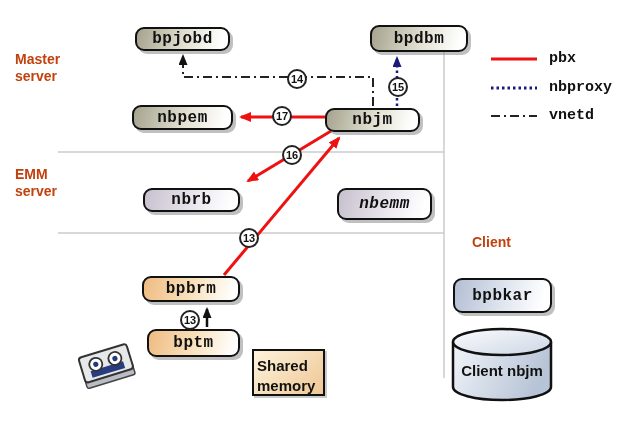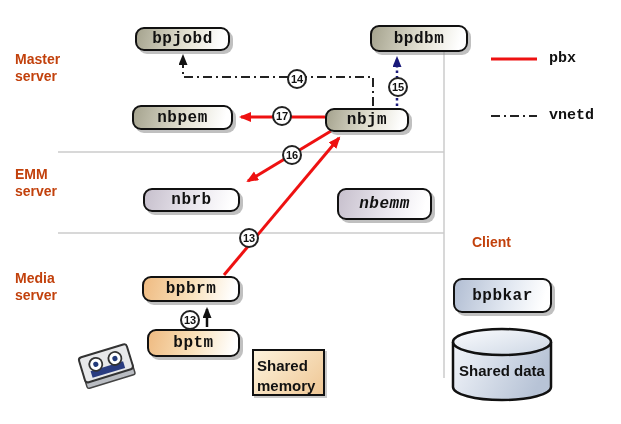--- a/index.html
+++ b/index.html
@@ -172,6 +172,12 @@
       <line x1="1" y1="5" x2="47" y2="5" stroke="#ee1111" stroke-width="3"></line>
     </svg>
     <span class="legend-label">pbx</span>
+  </div>
+  <div class="legend-row" style="top:79px;">
+    <svg class="swatch" width="48" height="10" viewBox="0 0 48 10">
+      <line x1="1" y1="5" x2="47" y2="5" stroke="#1a1a7a" stroke-width="3" stroke-dasharray="2.5 3"></line>
+    </svg>
+    <span class="legend-label">nbproxy</span>
   </div>
   <div class="legend-row" style="top:107px;">
     <svg class="swatch" width="48" height="10" viewBox="0 0 48 10">

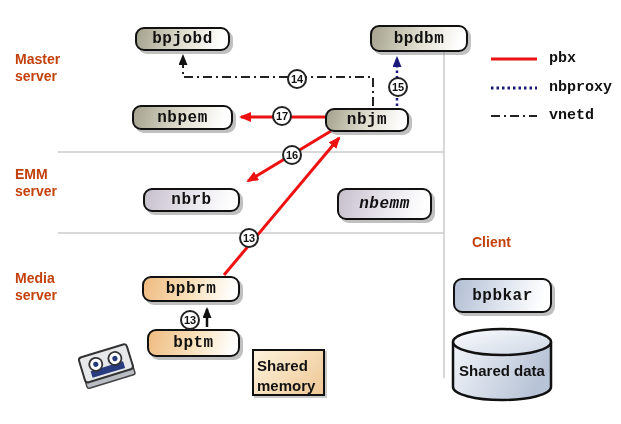--- a/index.html
+++ b/index.html
@@ -153,7 +153,7 @@
   <div class="pbox fill-olive" style="left:135px; top:27px; width:95px; height:24px;">bpjobd</div>
   <div class="pbox fill-olive" style="left:322px; top:25px; width:98px; height:27px;margin-left:48px;">bpdbm</div>
   <div class="pbox fill-olive" style="left:132px; top:105px; width:101px; height:25px;">nbpem</div>
-  <div class="pbox fill-olive" style="left:325px; top:108px; width:84px; height:24px;">nbjm</div>
+  <div class="pbox fill-olive" style="left:325px; top:108px; width:95px; height:24px;">nbjm</div>
   <div class="pbox fill-lav" style="left:143px; top:188px; width:97px; height:24px;">nbrb</div>
   <div class="pbox fill-lav" style="left:337px; top:188px; width:95px; height:32px;font-style:italic;">nbemm</div>
   <div class="pbox fill-orange" style="left:142px; top:276px; width:98px; height:26px;">bpbrm</div>

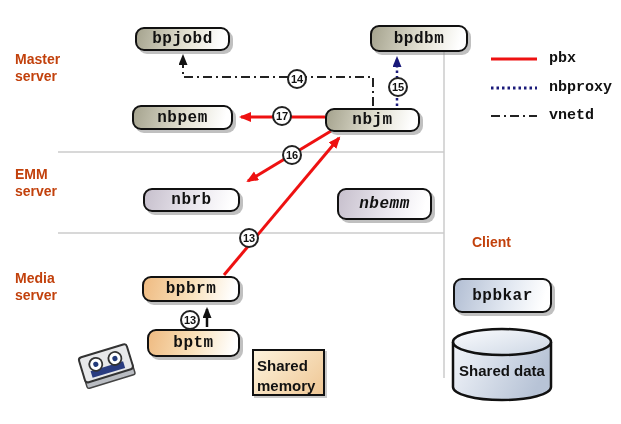--- a/index.html
+++ b/index.html
@@ -147,7 +147,6 @@
 
   <div class="section-label" style="left:15px; top:51px; width:64px;">Master server</div>
   <div class="section-label" style="left:15px; top:166px; width:64px;">EMM server</div>
-  <div class="section-label" style="left:15px; top:270px; width:64px;">Media server</div>
   <div class="section-label" style="left:472px; top:234px; width:80px;">Client</div>
 
   <div class="pbox fill-olive" style="left:135px; top:27px; width:95px; height:24px;">bpjobd</div>

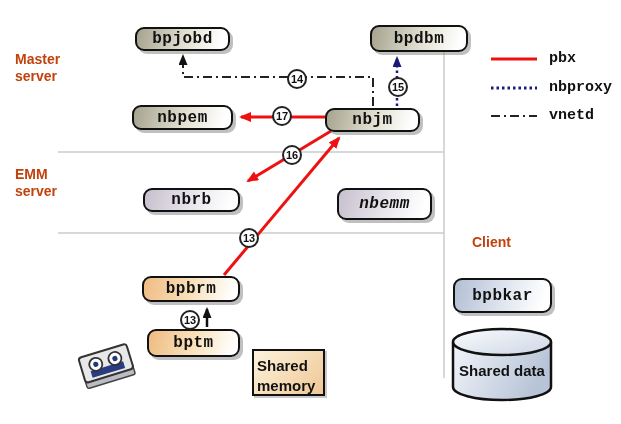--- a/index.html
+++ b/index.html
@@ -216,7 +216,7 @@
       <path d="M3,16 L3,61 A49,13 0 0 0 101,61 L101,16" fill="url(#cylBody)" stroke="#111" stroke-width="2.5"></path>
       <ellipse cx="52" cy="16" rx="49" ry="13" fill="url(#cylTop)" stroke="#111" stroke-width="2.5"></ellipse>
     </svg>
-    <div class="cylinder-label">Shared data</div>
+    <div class="cylinder-label">Client nbjm</div>
   </div>
 
 </div>

